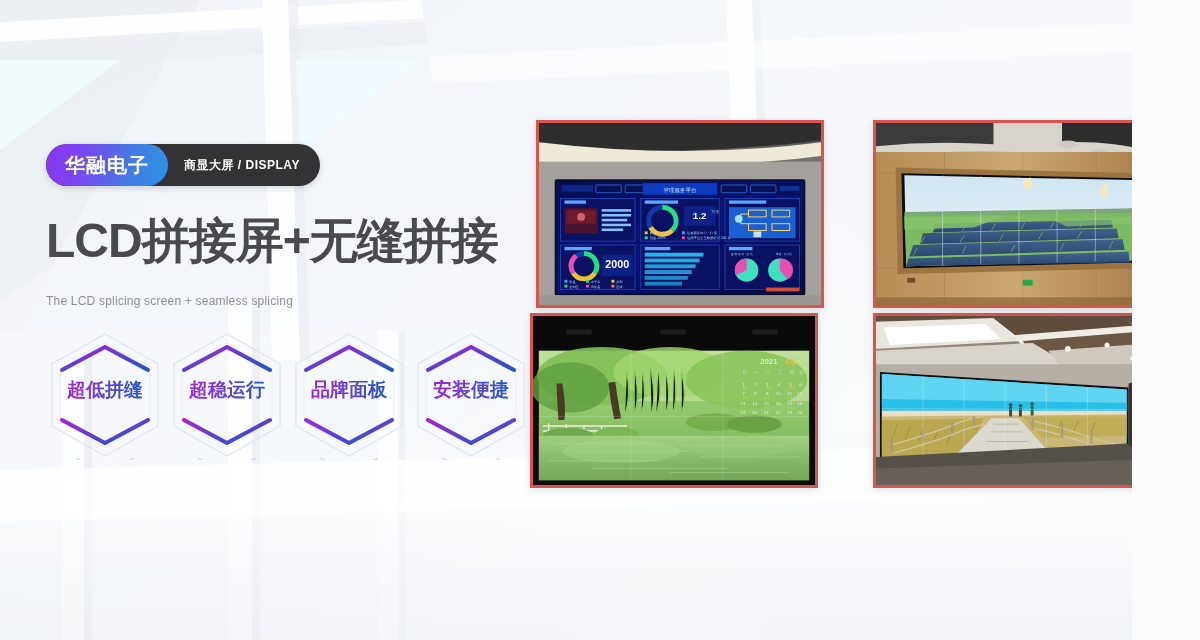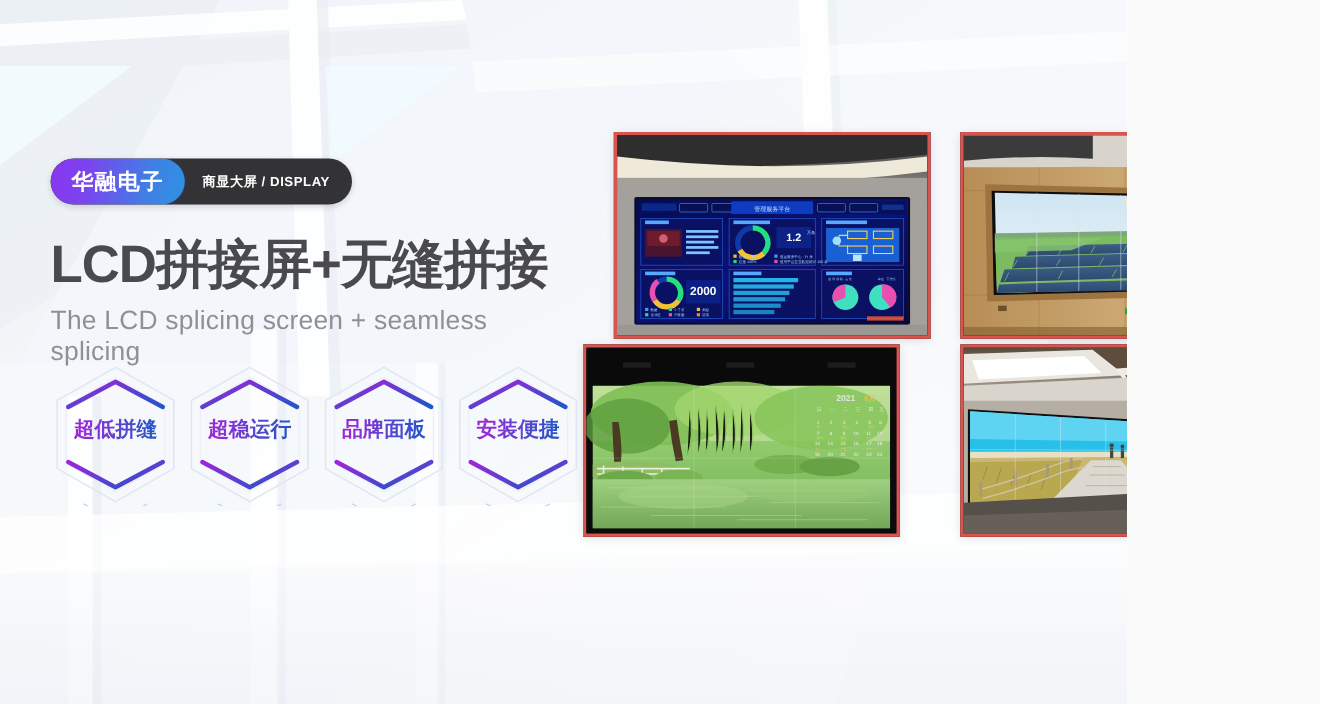--- a/index.html
+++ b/index.html
@@ -13,7 +13,7 @@
 
   
   #banner {
-    position:absolute; inset:0; width:1024px; height:640px;
+    position:absolute; inset:0; width:1132px; height:640px;
     overflow:hidden;
     background:
       linear-gradient(160deg,#f2f4f7 0%, #fafbfc 32%, #ffffff 60%, #f7f8fa 100%);

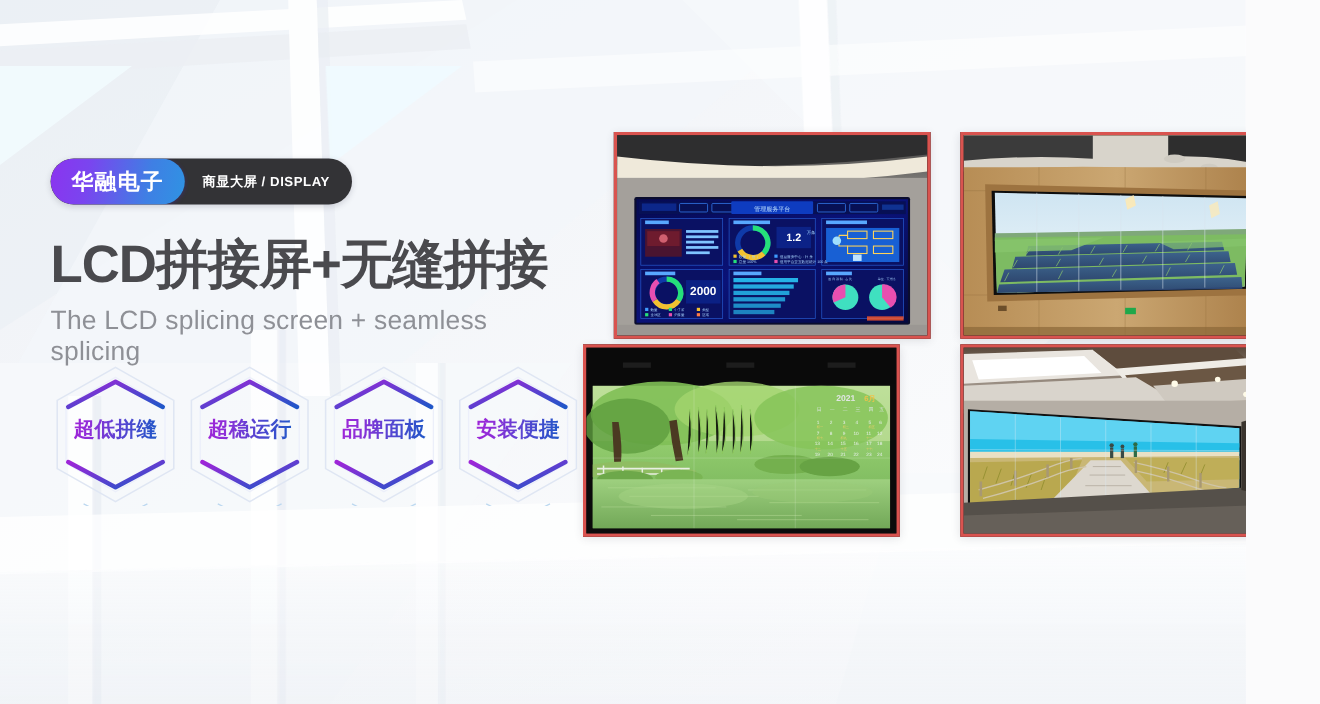--- a/index.html
+++ b/index.html
@@ -89,7 +89,7 @@
     overflow:hidden;
     box-shadow:0 2px 8px rgba(60,60,70,.14);
   }
-  .ph-tl { left:558px; top:120px; width:288px; height:188px; }
+  .ph-tl { left:536px; top:120px; width:288px; height:188px; }
   .ph-tr { left:873px; top:120px; width:285px; height:188px; }
   .ph-bl { left:530px; top:313px; width:288px; height:175px; }
   .ph-br { left:873px; top:313px; width:285px; height:175px; }

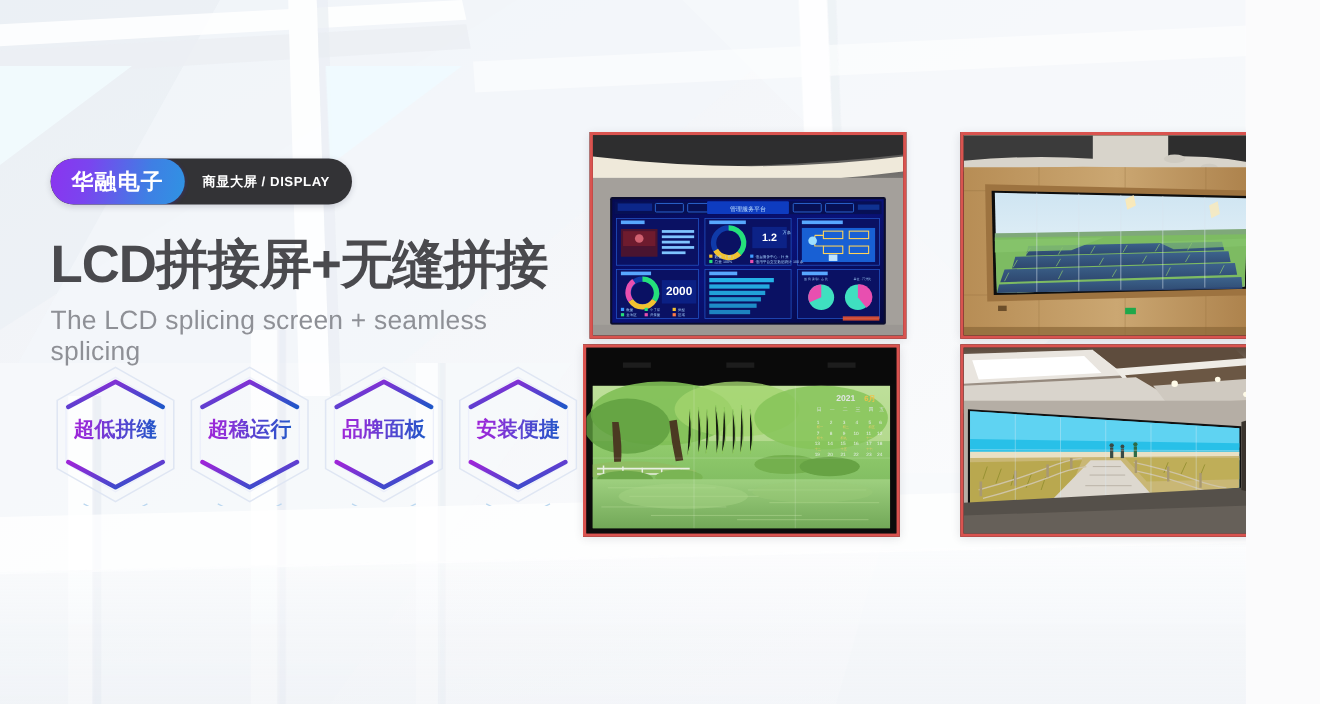--- a/index.html
+++ b/index.html
@@ -56,8 +56,8 @@
     white-space:nowrap;
   }
   .title-sub {
-    margin-top:12px;
-    font-size:24px; color:#8e9096; font-weight:normal; letter-spacing:.2px;
+    margin-top:28px;
+    font-size:12px; color:#8e9096; font-weight:normal; letter-spacing:.2px;
   }
 
   

